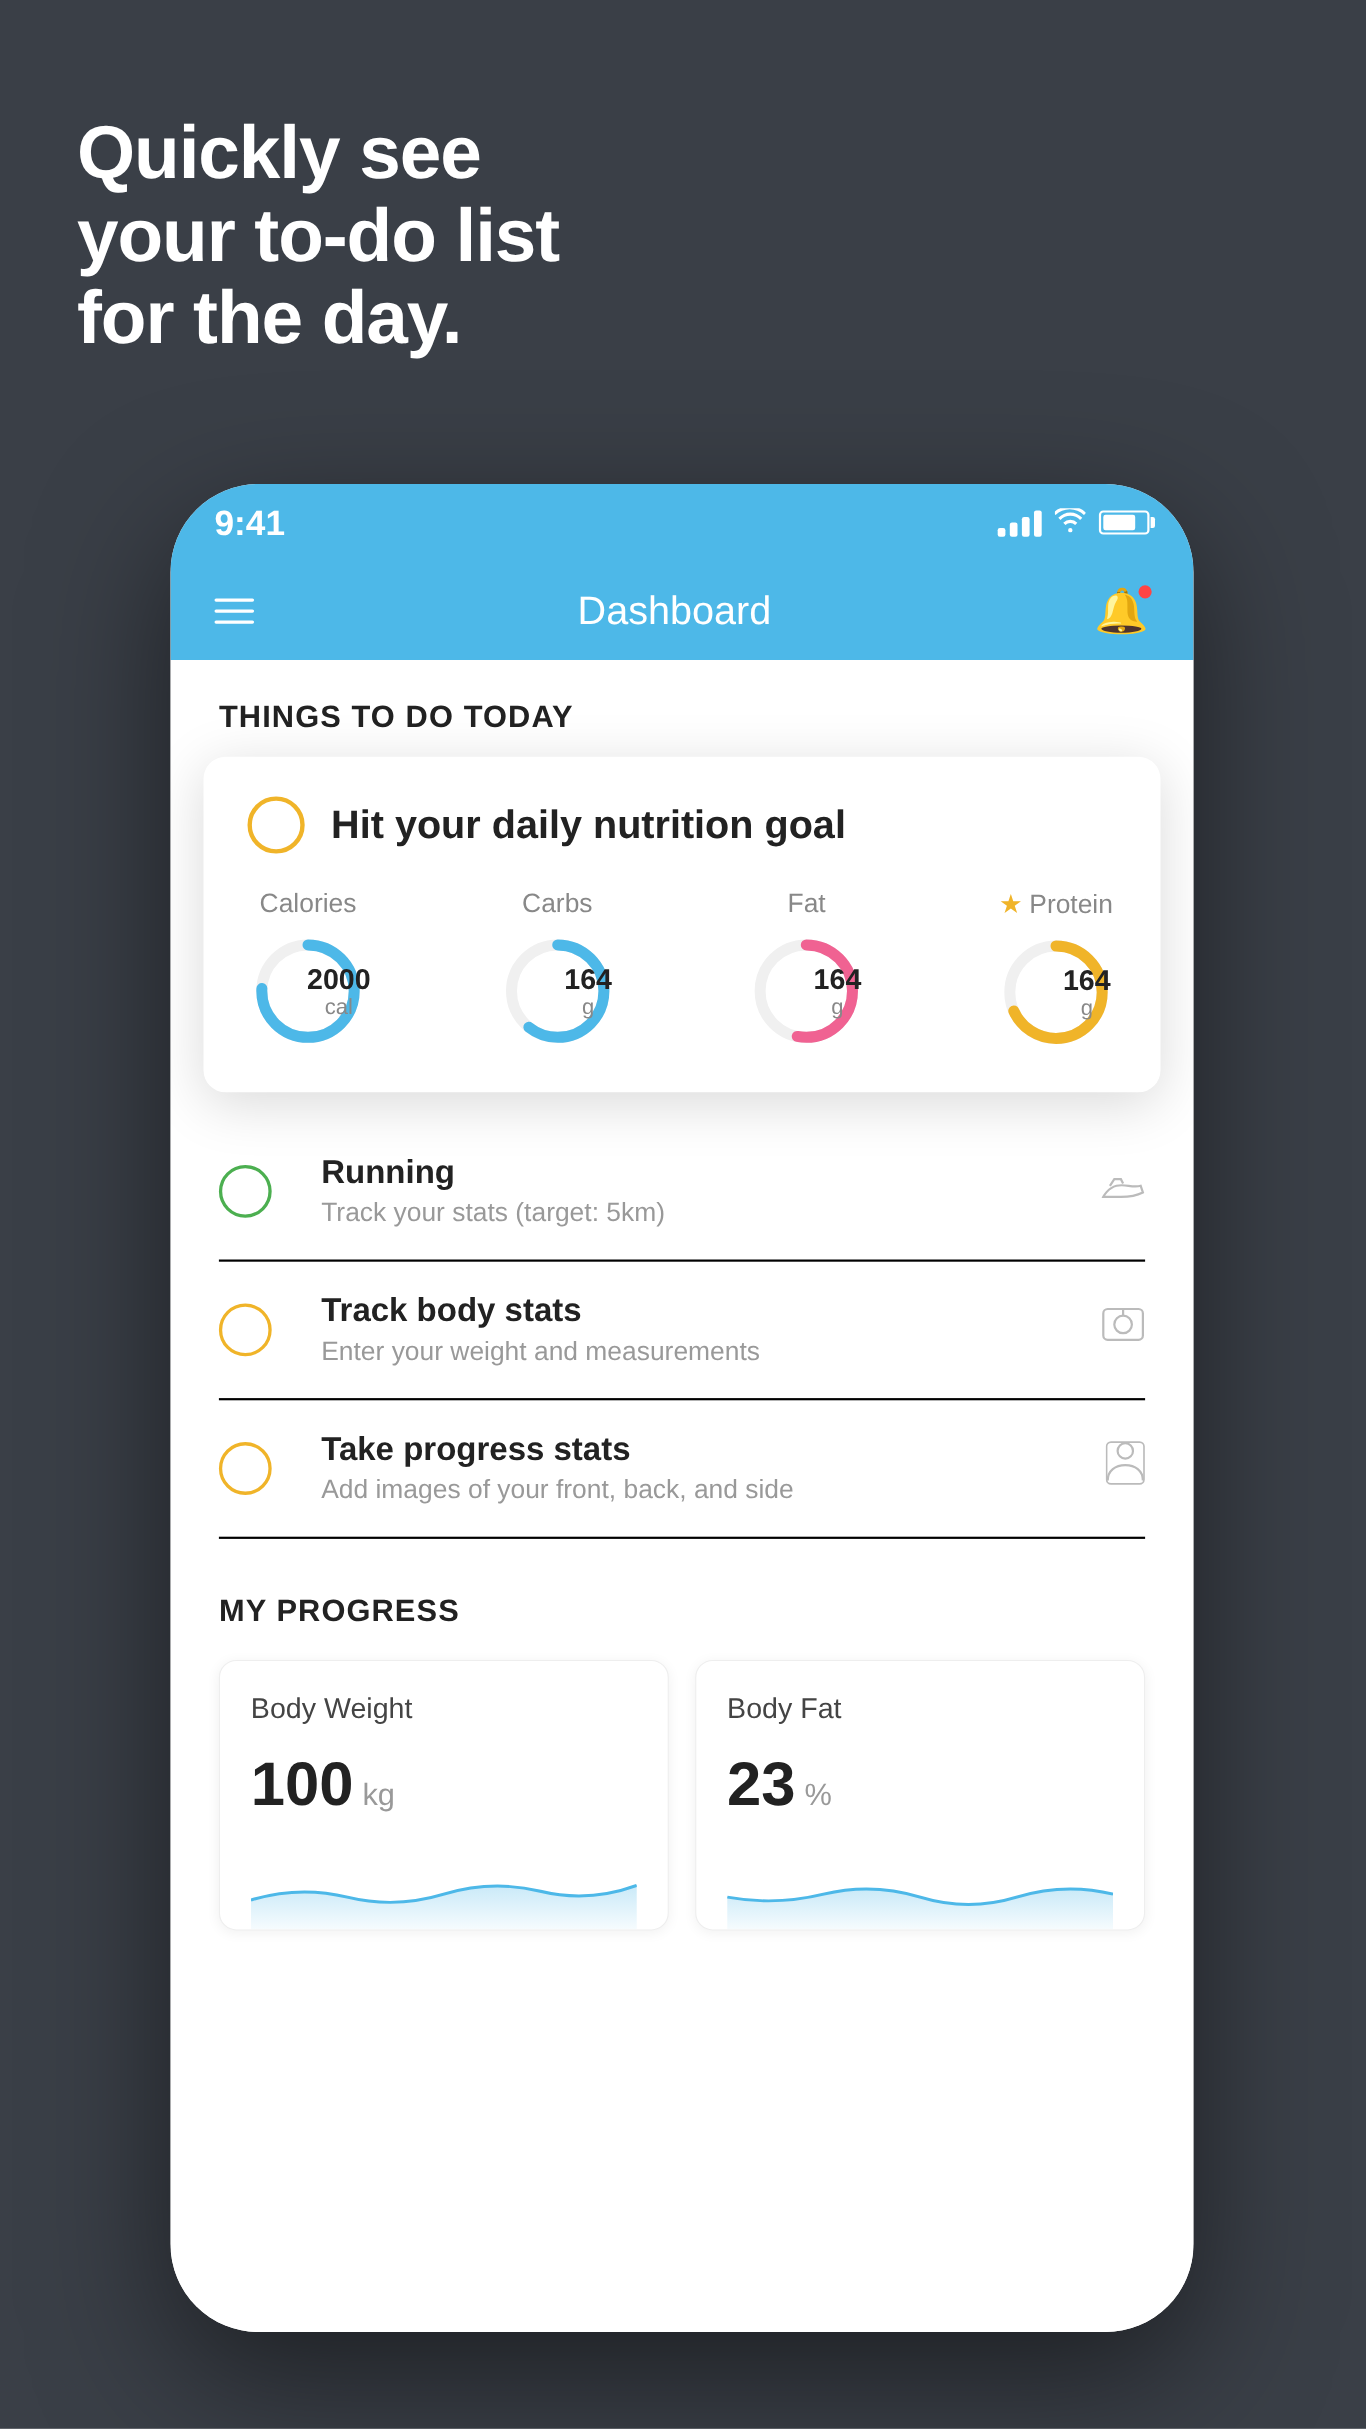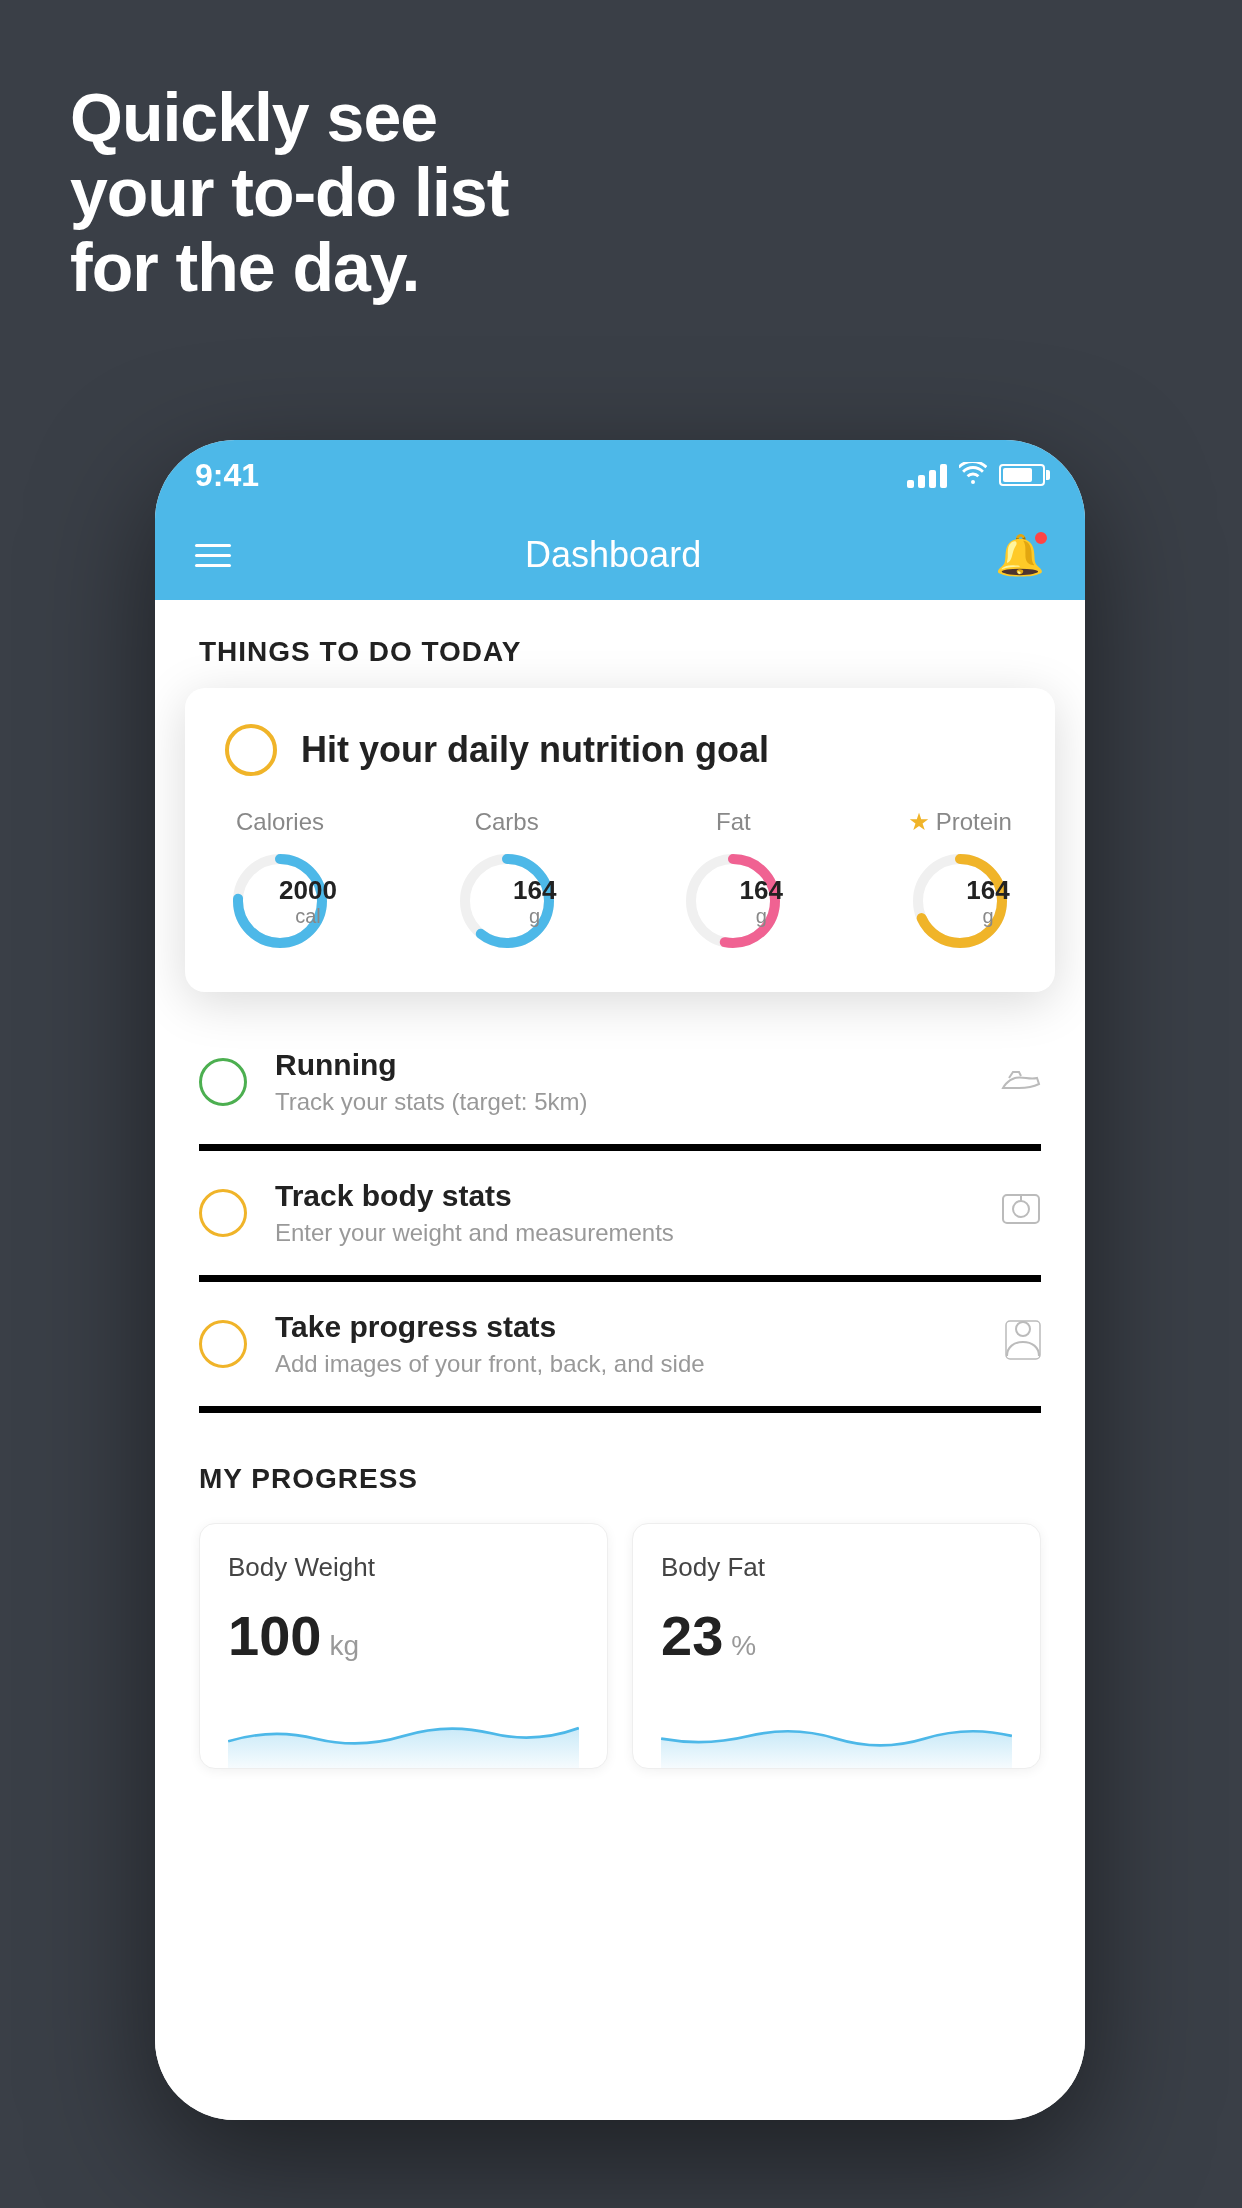--- a/index.html
+++ b/index.html
@@ -16,7 +16,7 @@
     
     .hero-text {
       position: absolute;
-      top: 80px;
+      top: 102px;
       left: 70px;
       color: #ffffff;
       font-size: 68px;

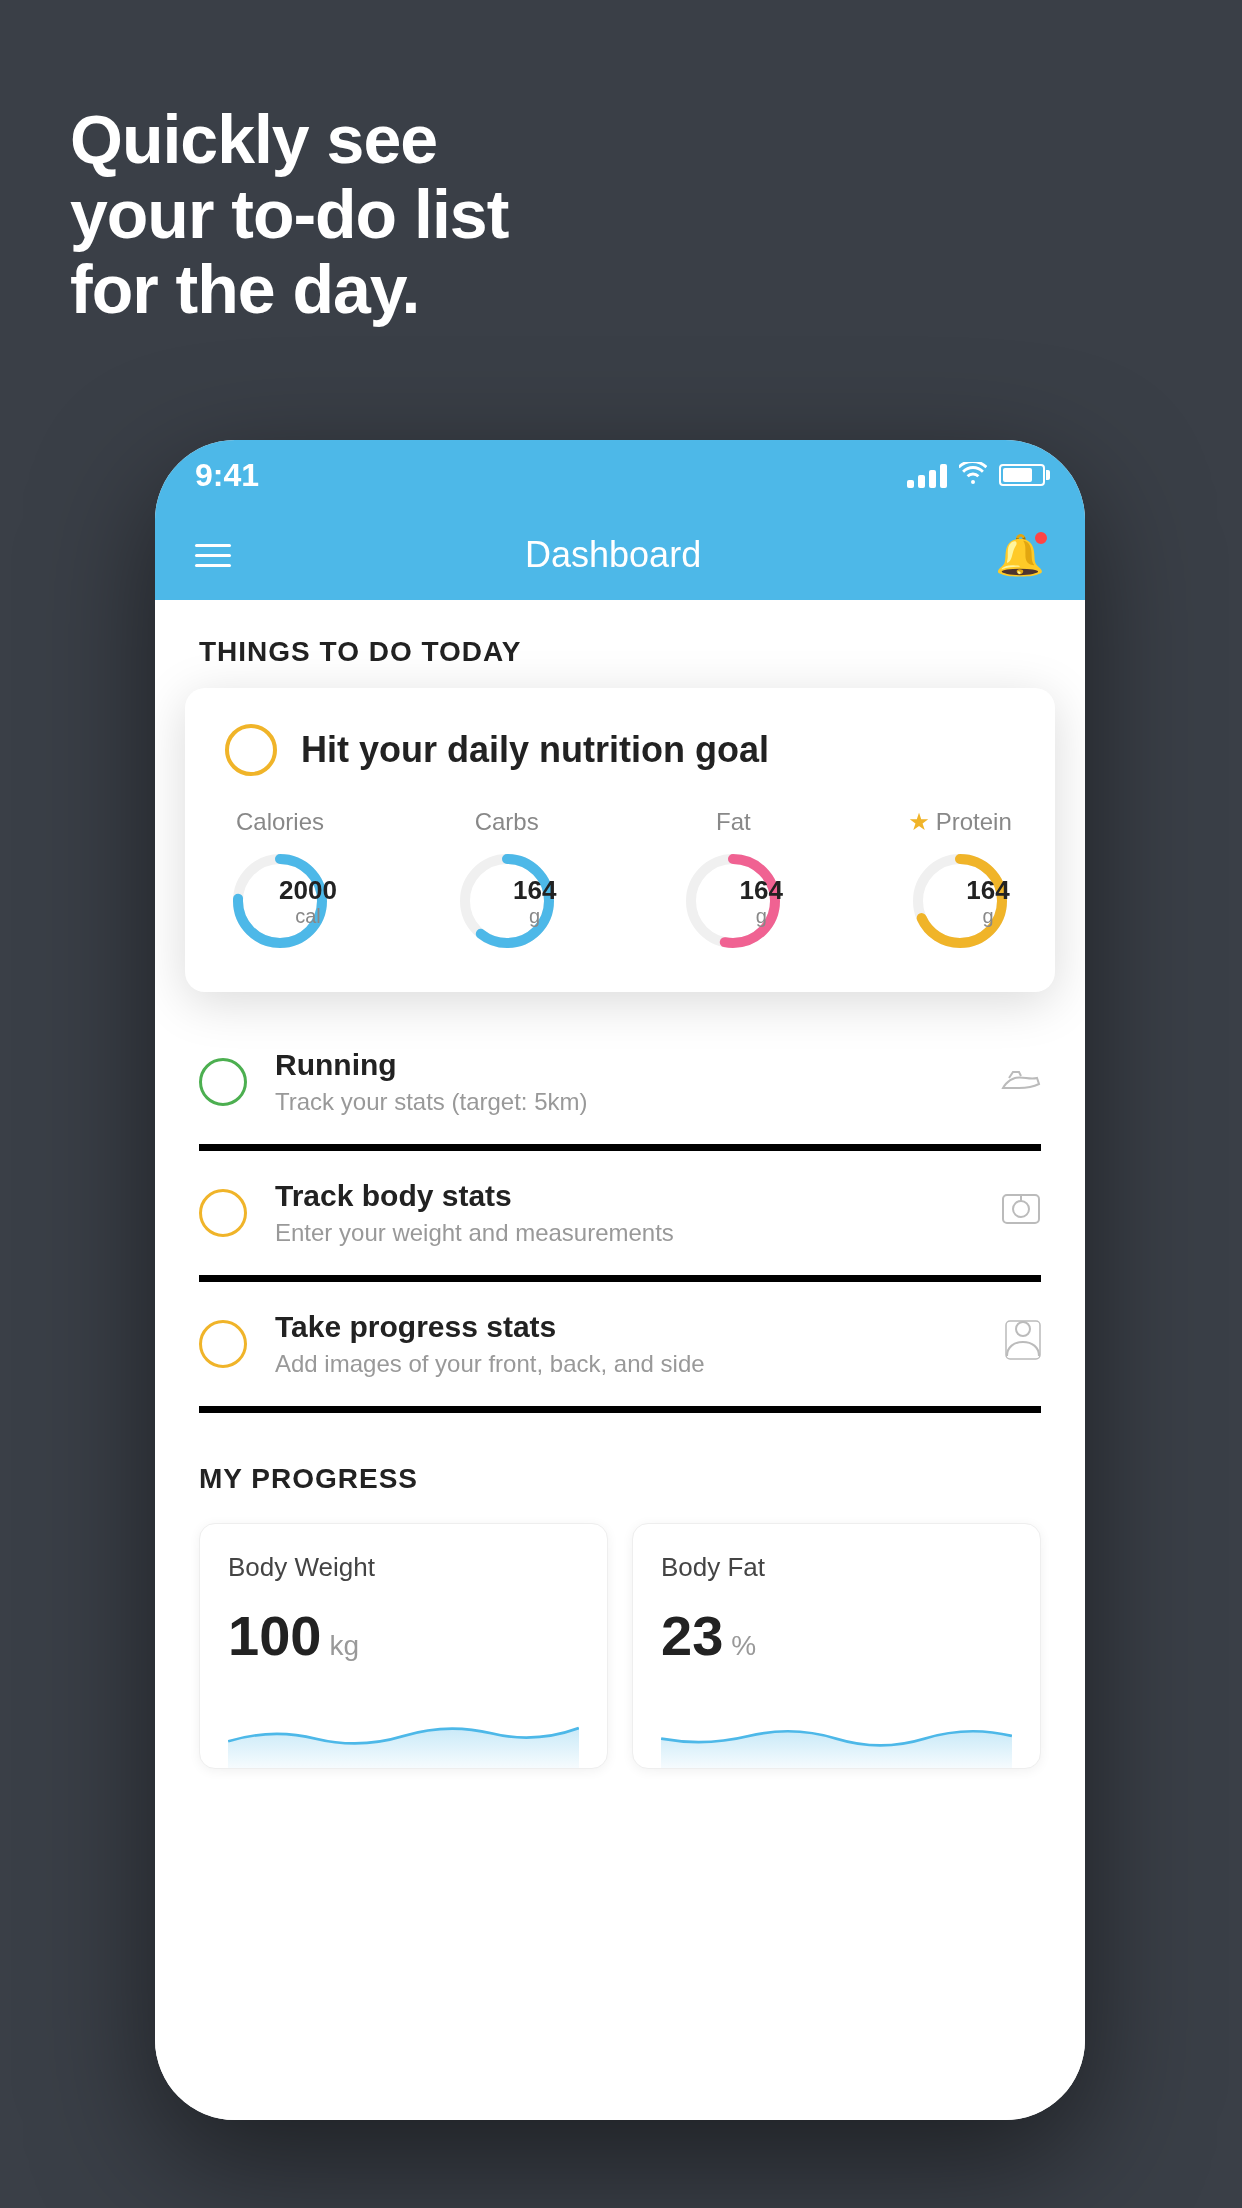--- a/index.html
+++ b/index.html
@@ -298,8 +298,8 @@
       display: flex;
       align-items: center;
       padding: 28px 0;
-      border-bottom: 7px solid #000000;
-      gap: 28px;
+      border-bottom: 2px solid #000000;
+      gap: 45px;
     }
 
     .todo-circle {

